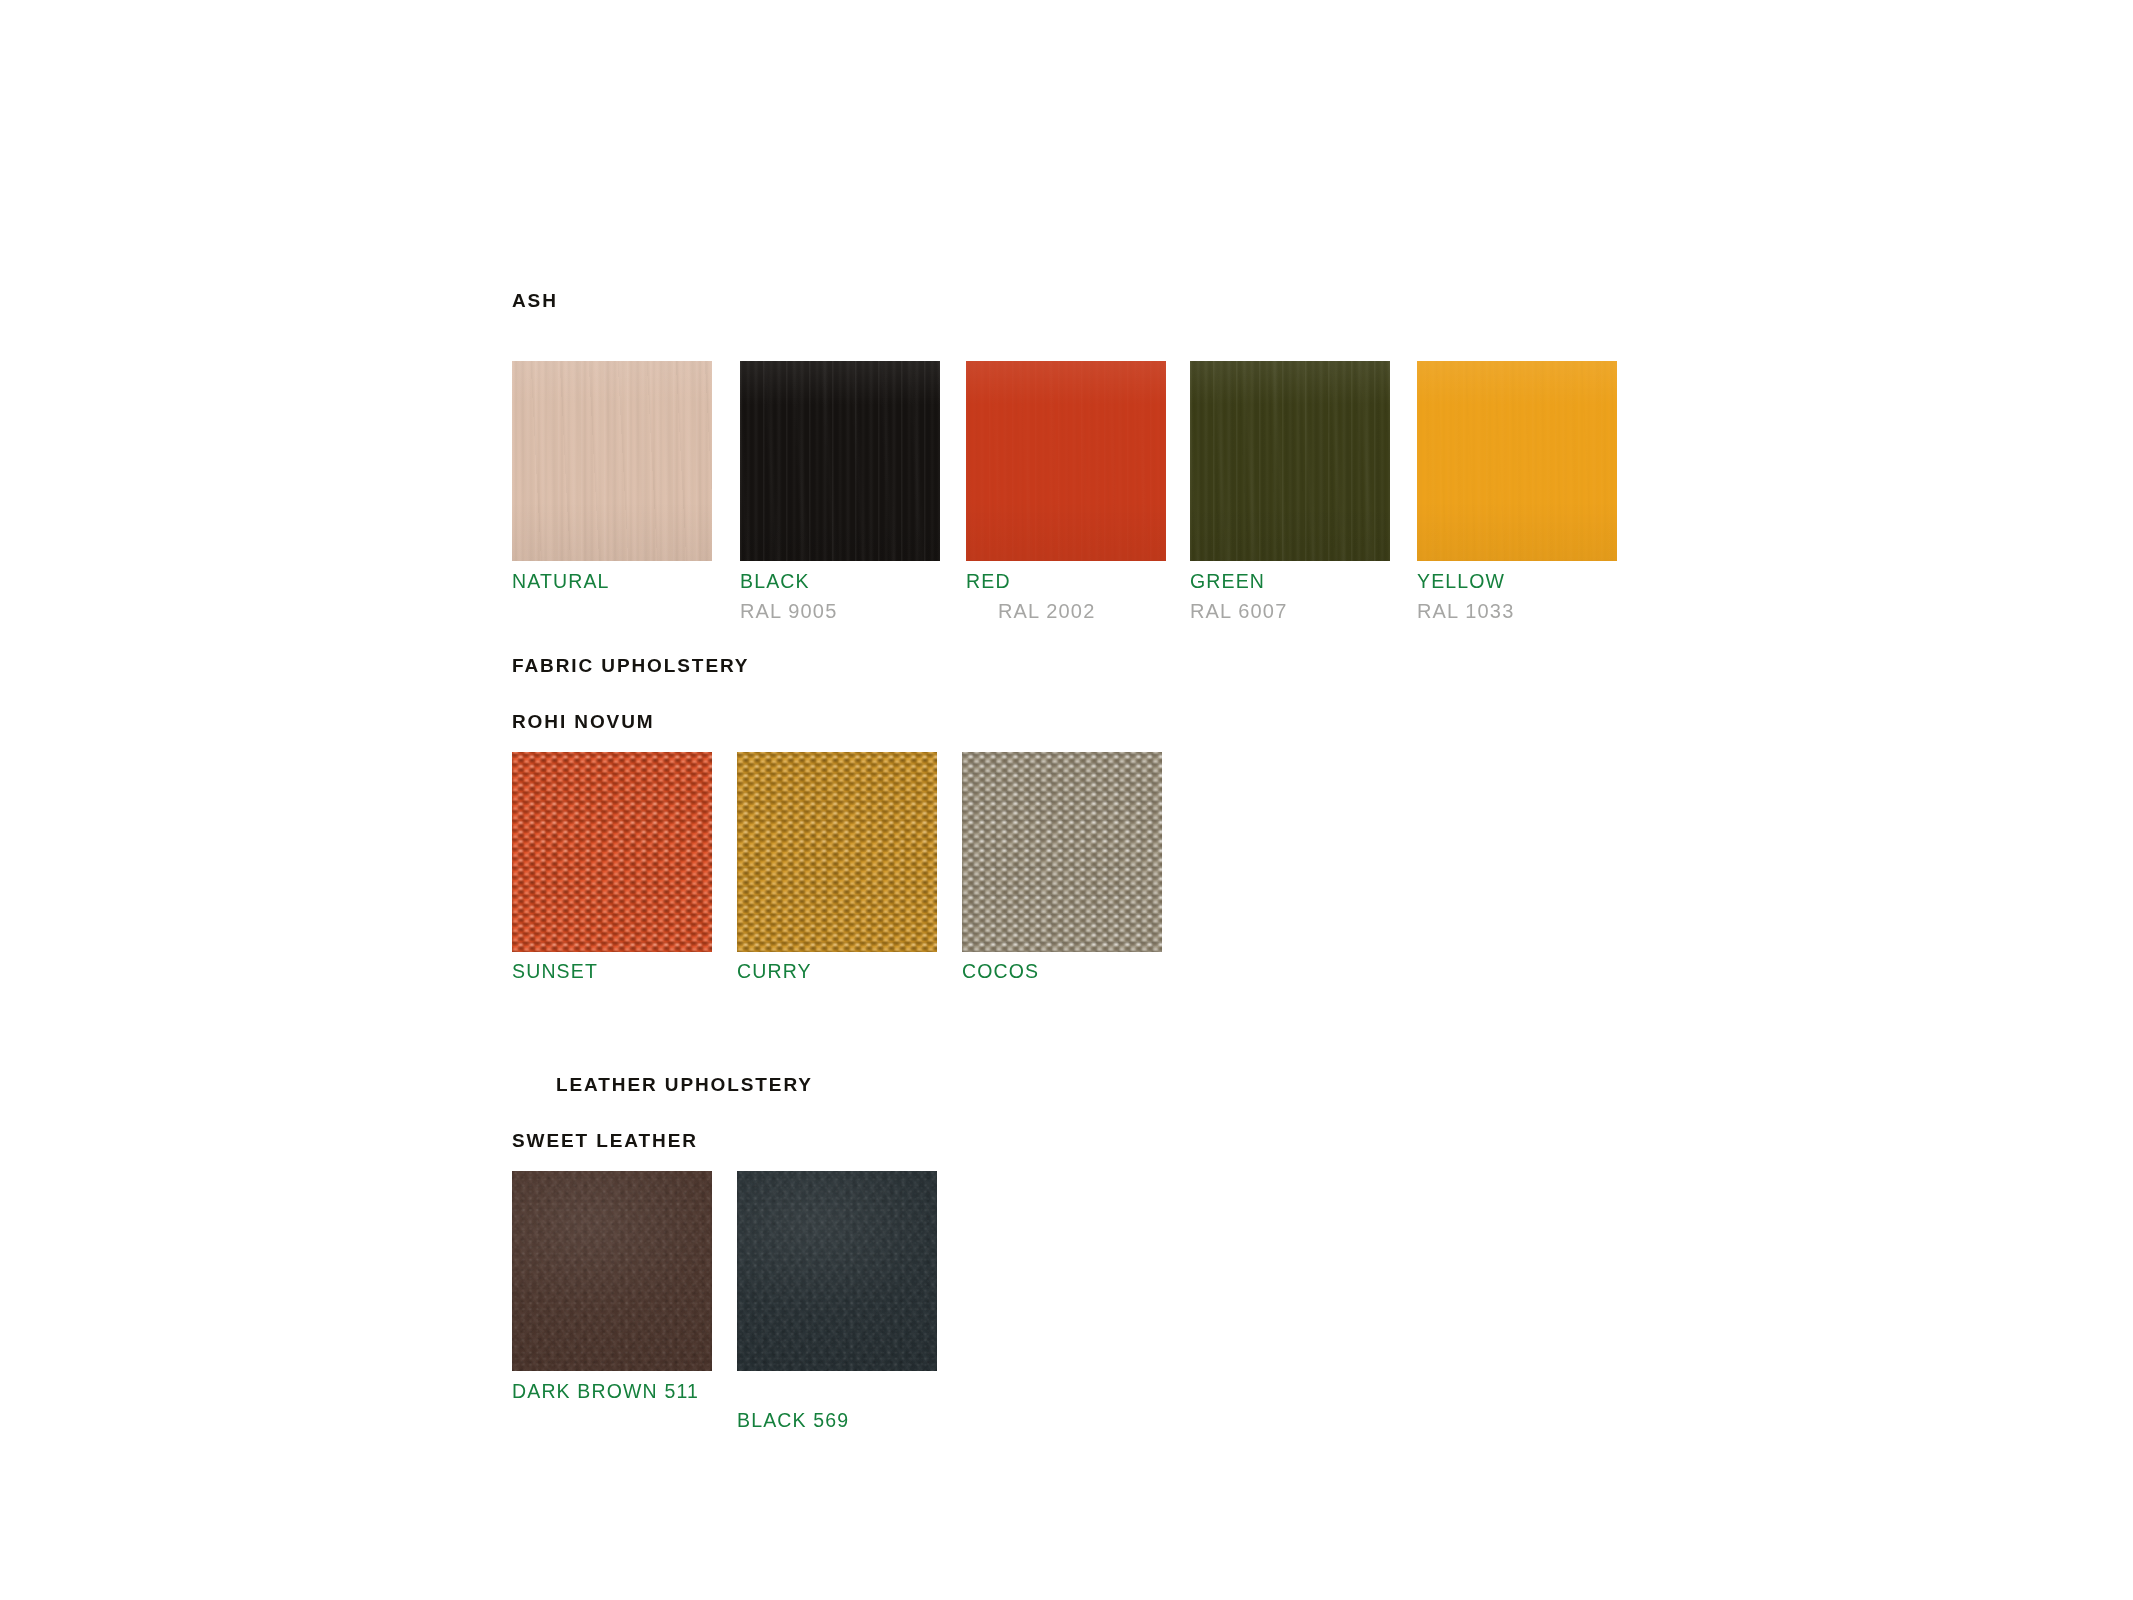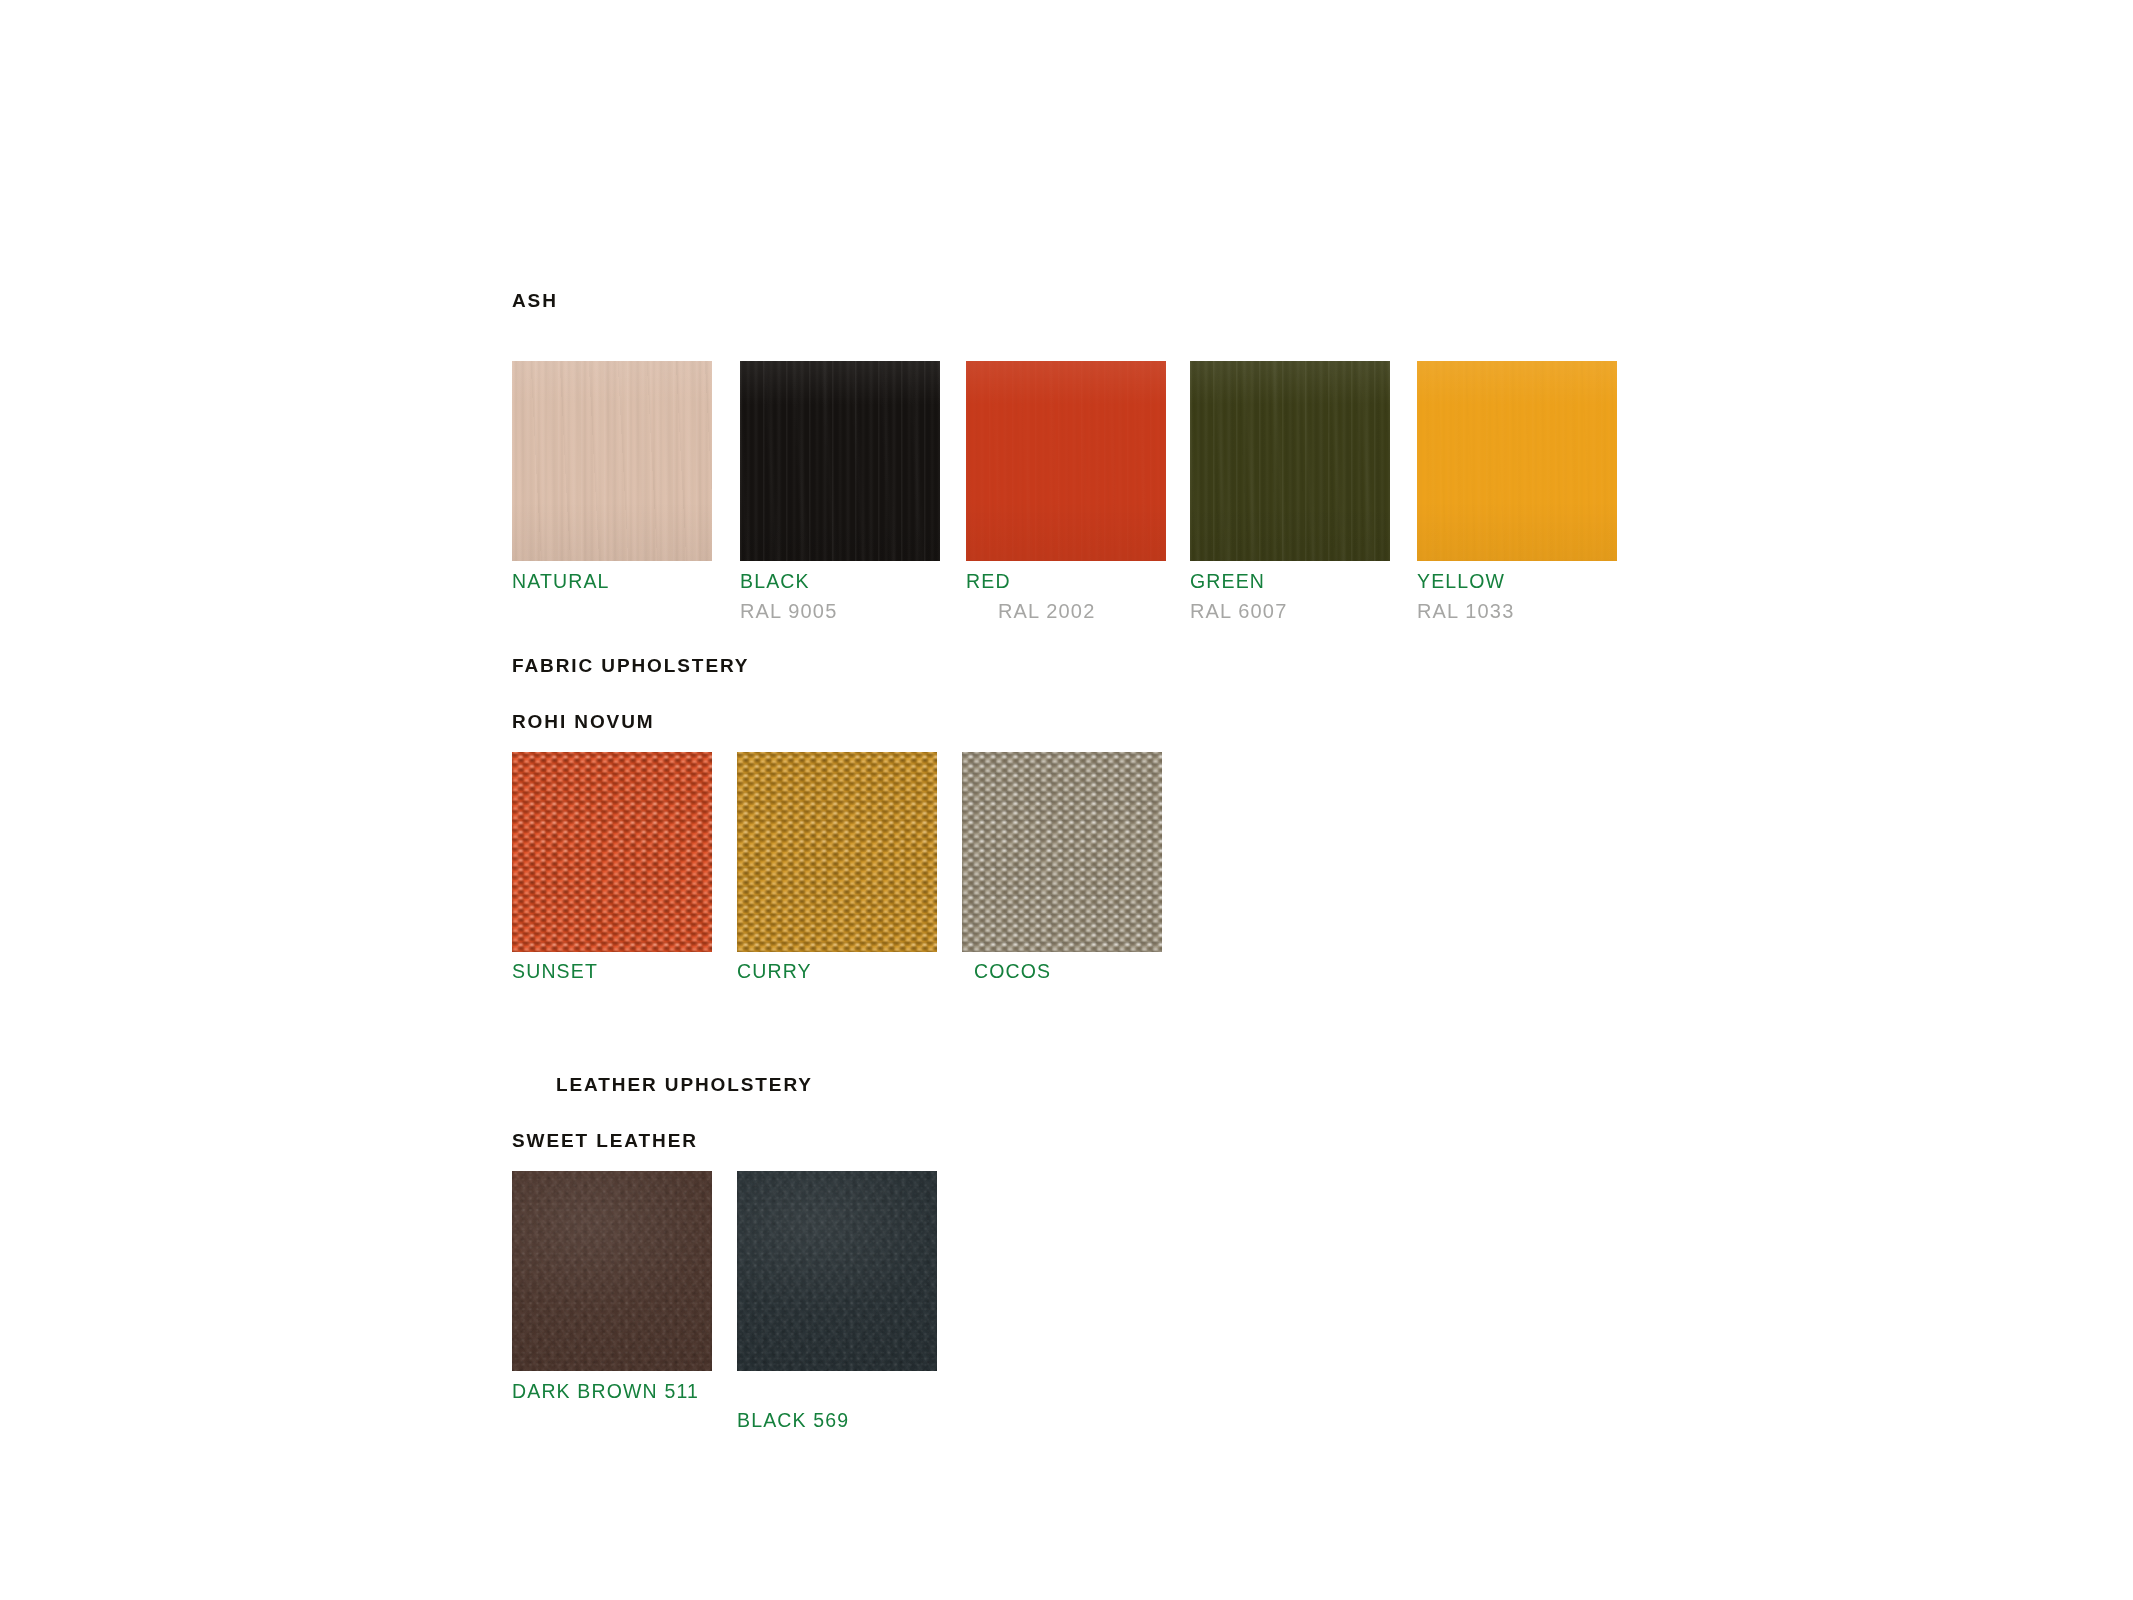--- a/index.html
+++ b/index.html
@@ -288,7 +288,7 @@
       <div class="dots2"></div>
     </div>
   </div>
-  <div class="swatch-label" style="left:962px; top:962px;margin-left:12px;">COCOS</div>
+  <div class="swatch-label" style="left:962px; top:962px;">COCOS</div>
 
   <div class="section-heading" style="left:532px; top:1075px;margin-left:24px;">LEATHER UPHOLSTERY</div>
   <div class="section-heading" style="left:512px; top:1131px;">SWEET LEATHER</div>

